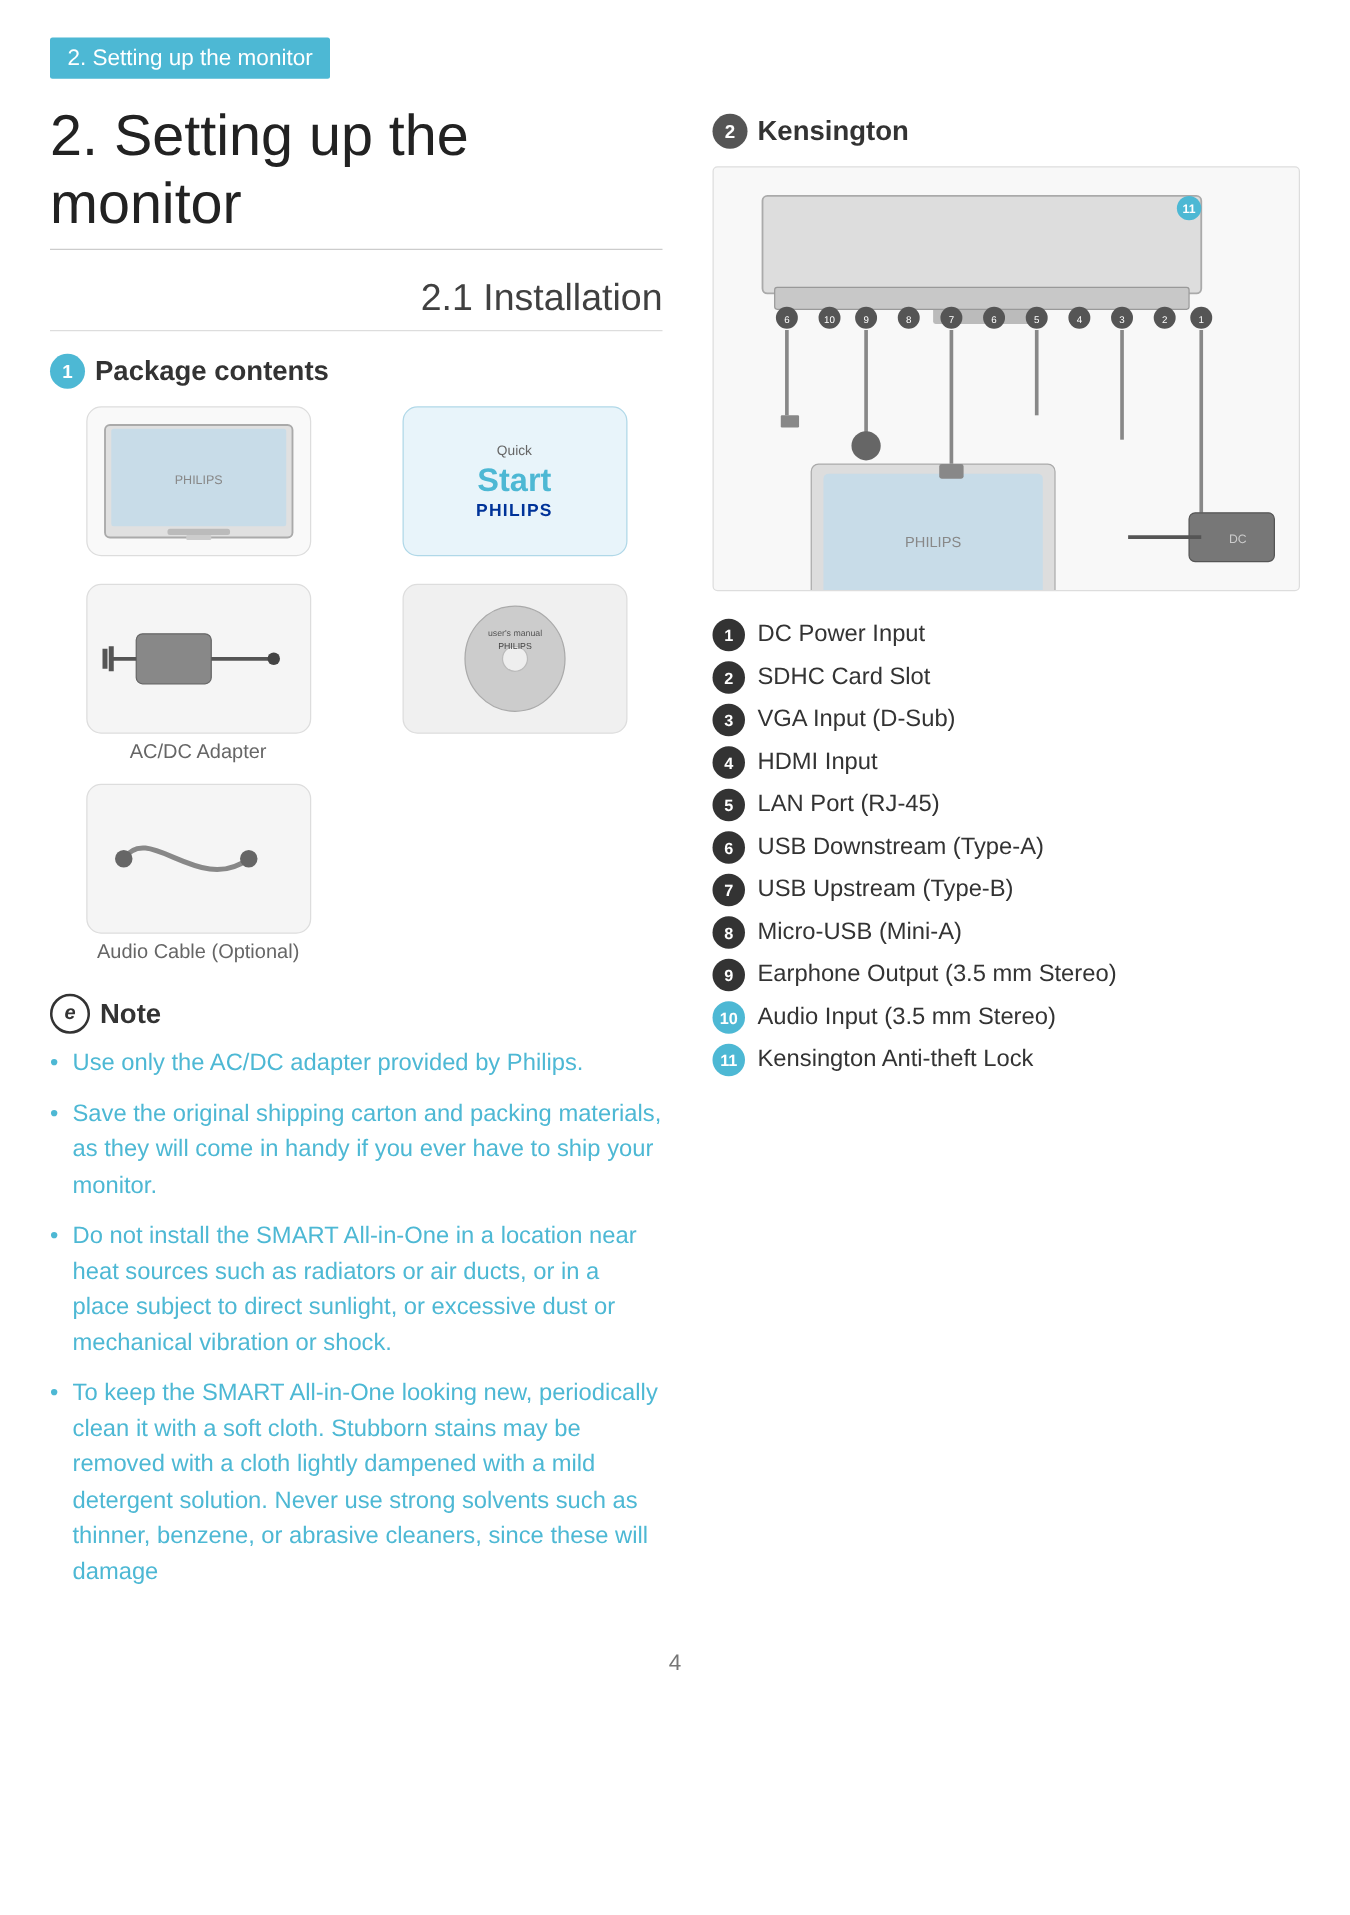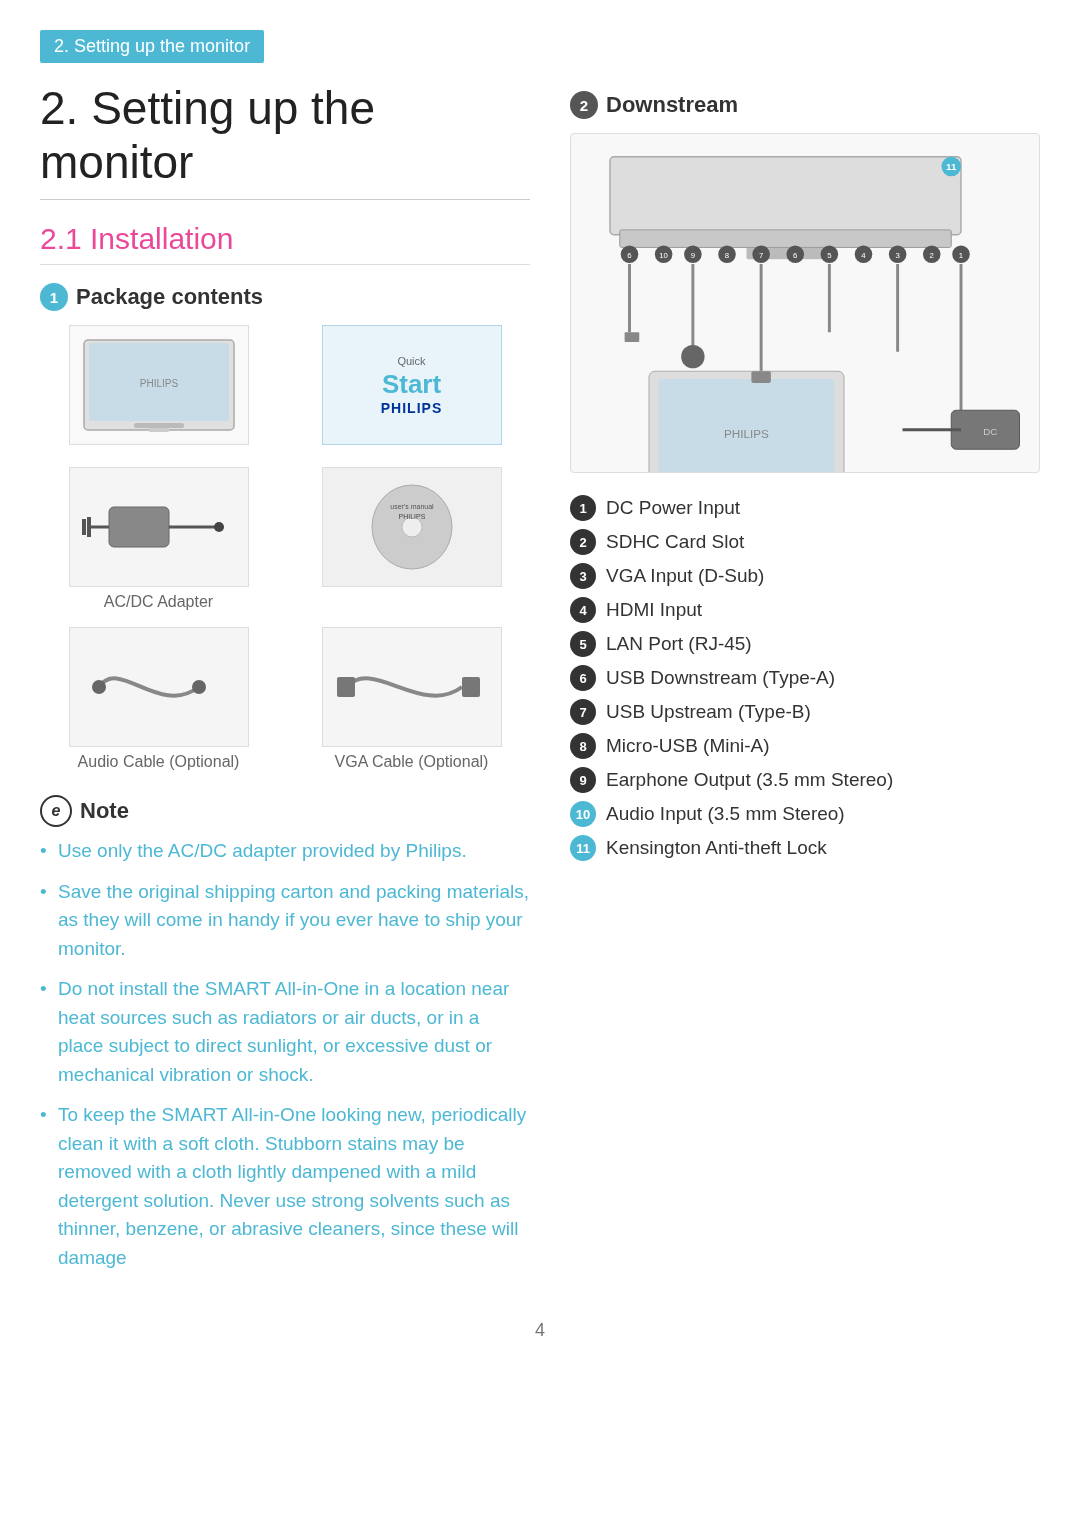--- a/index.html
+++ b/index.html
@@ -382,7 +382,7 @@
     <div class="connection-section">
       <div class="subsection-label">
         <span class="badge badge-dark">2</span>
-        <span>Downstream</span>
+        <span>Kensington</span>
       </div>
 
       <div class="connection-diagram">

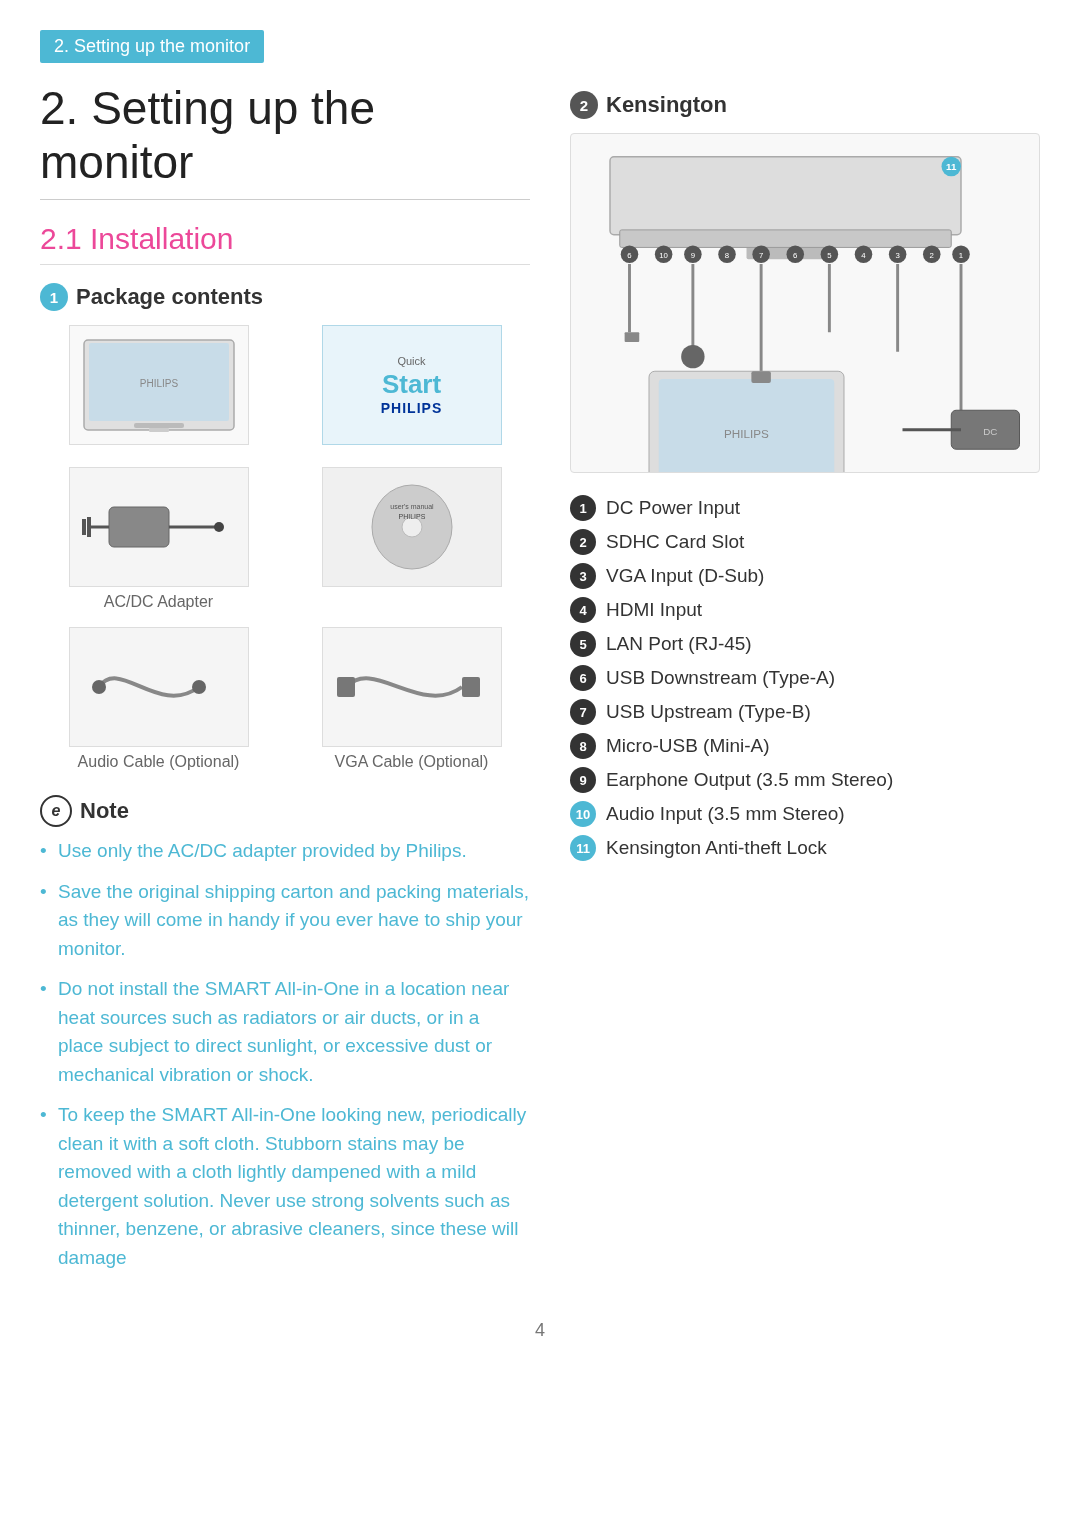--- a/index.html
+++ b/index.html
@@ -53,10 +53,11 @@
     .section-title {
       font-size: 30px;
       font-weight: 400;
-      color: #ec4899;
+      color: #404040;
       border-bottom: 1px solid #ddd;
       padding-bottom: 8px;
       margin-bottom: 18px;
+      text-align: right;
     }
 
     

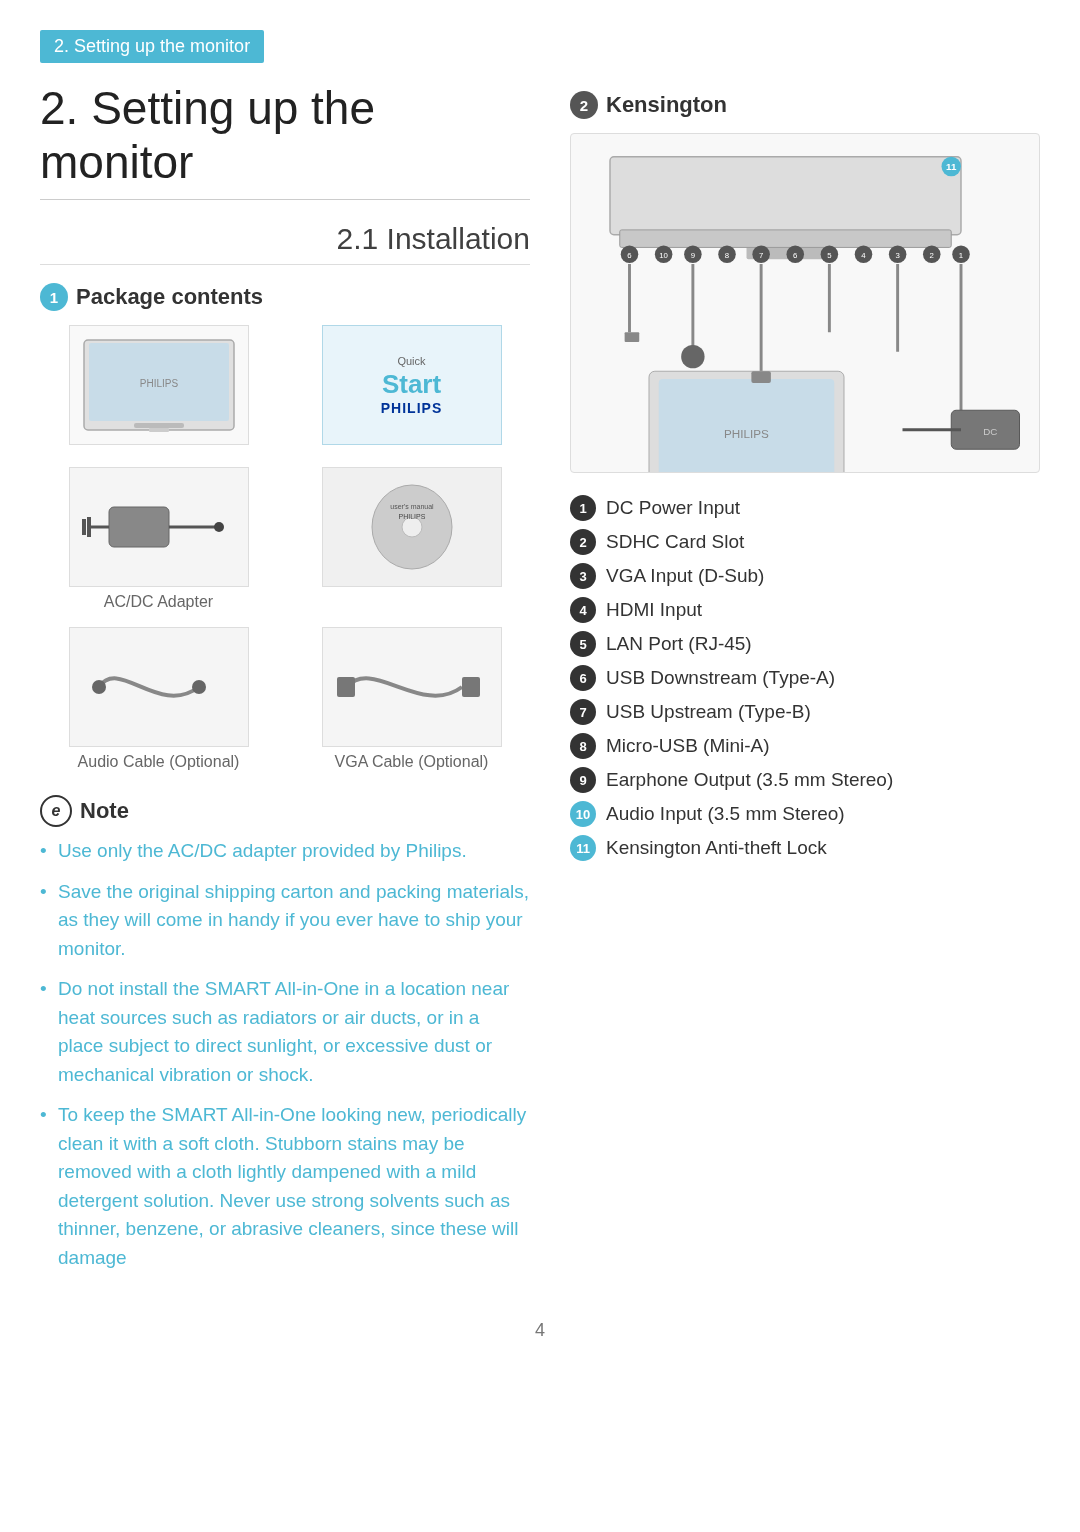--- a/index.html
+++ b/index.html
@@ -104,7 +104,7 @@
       width: 180px;
       height: 120px;
       border: 1px solid #ddd;
-      border-radius: 0;
+      border-radius: 12px;
       display: flex;
       align-items: center;
       justify-content: center;

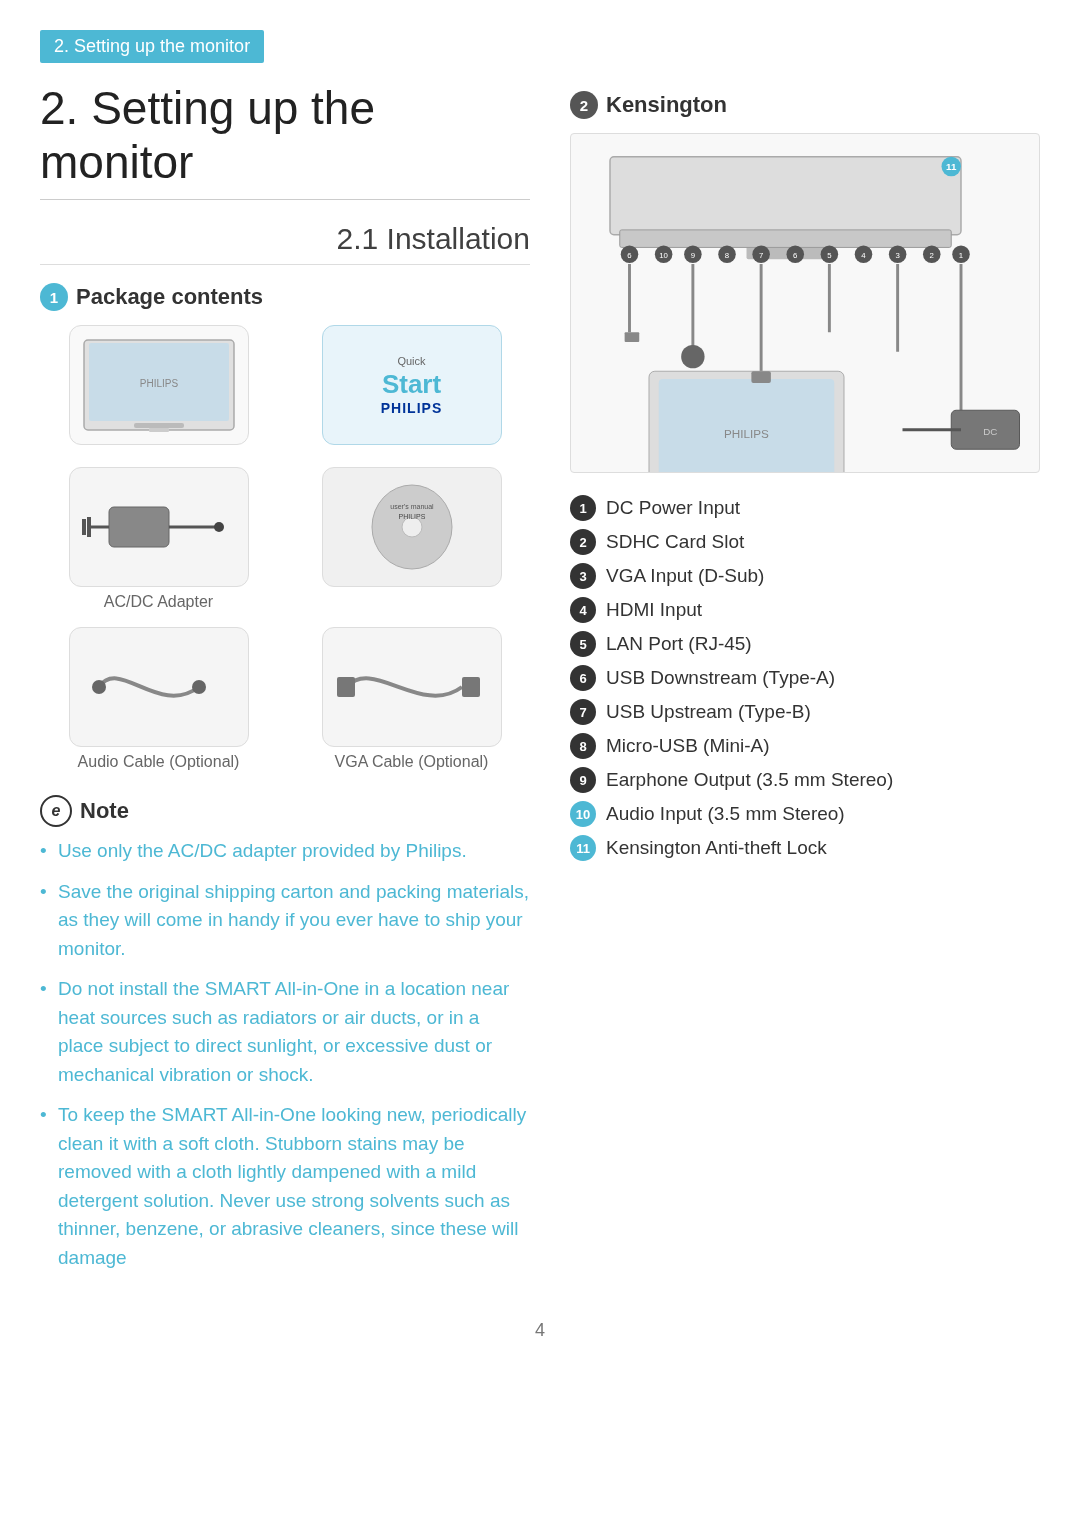--- a/index.html
+++ b/index.html
@@ -350,16 +350,6 @@
         <div class="img-label">Audio Cable (Optional)</div>
       </div>
 
-      <div class="package-item">
-        <div class="package-img cable-img">
-          <svg viewBox="0 0 160 100" width="160" height="100" xmlns="http://www.w3.org/2000/svg">
-            <path d="M15,50 C40,20 90,80 130,50" fill="none" stroke="#888" stroke-width="4"></path>
-            <rect x="5" y="40" width="18" height="20" rx="2" fill="#777"></rect>
-            <rect x="130" y="40" width="18" height="20" rx="2" fill="#777"></rect>
-          </svg>
-        </div>
-        <div class="img-label">VGA Cable (Optional)</div>
-      </div>
     </div>
 
     <div class="note-section">

